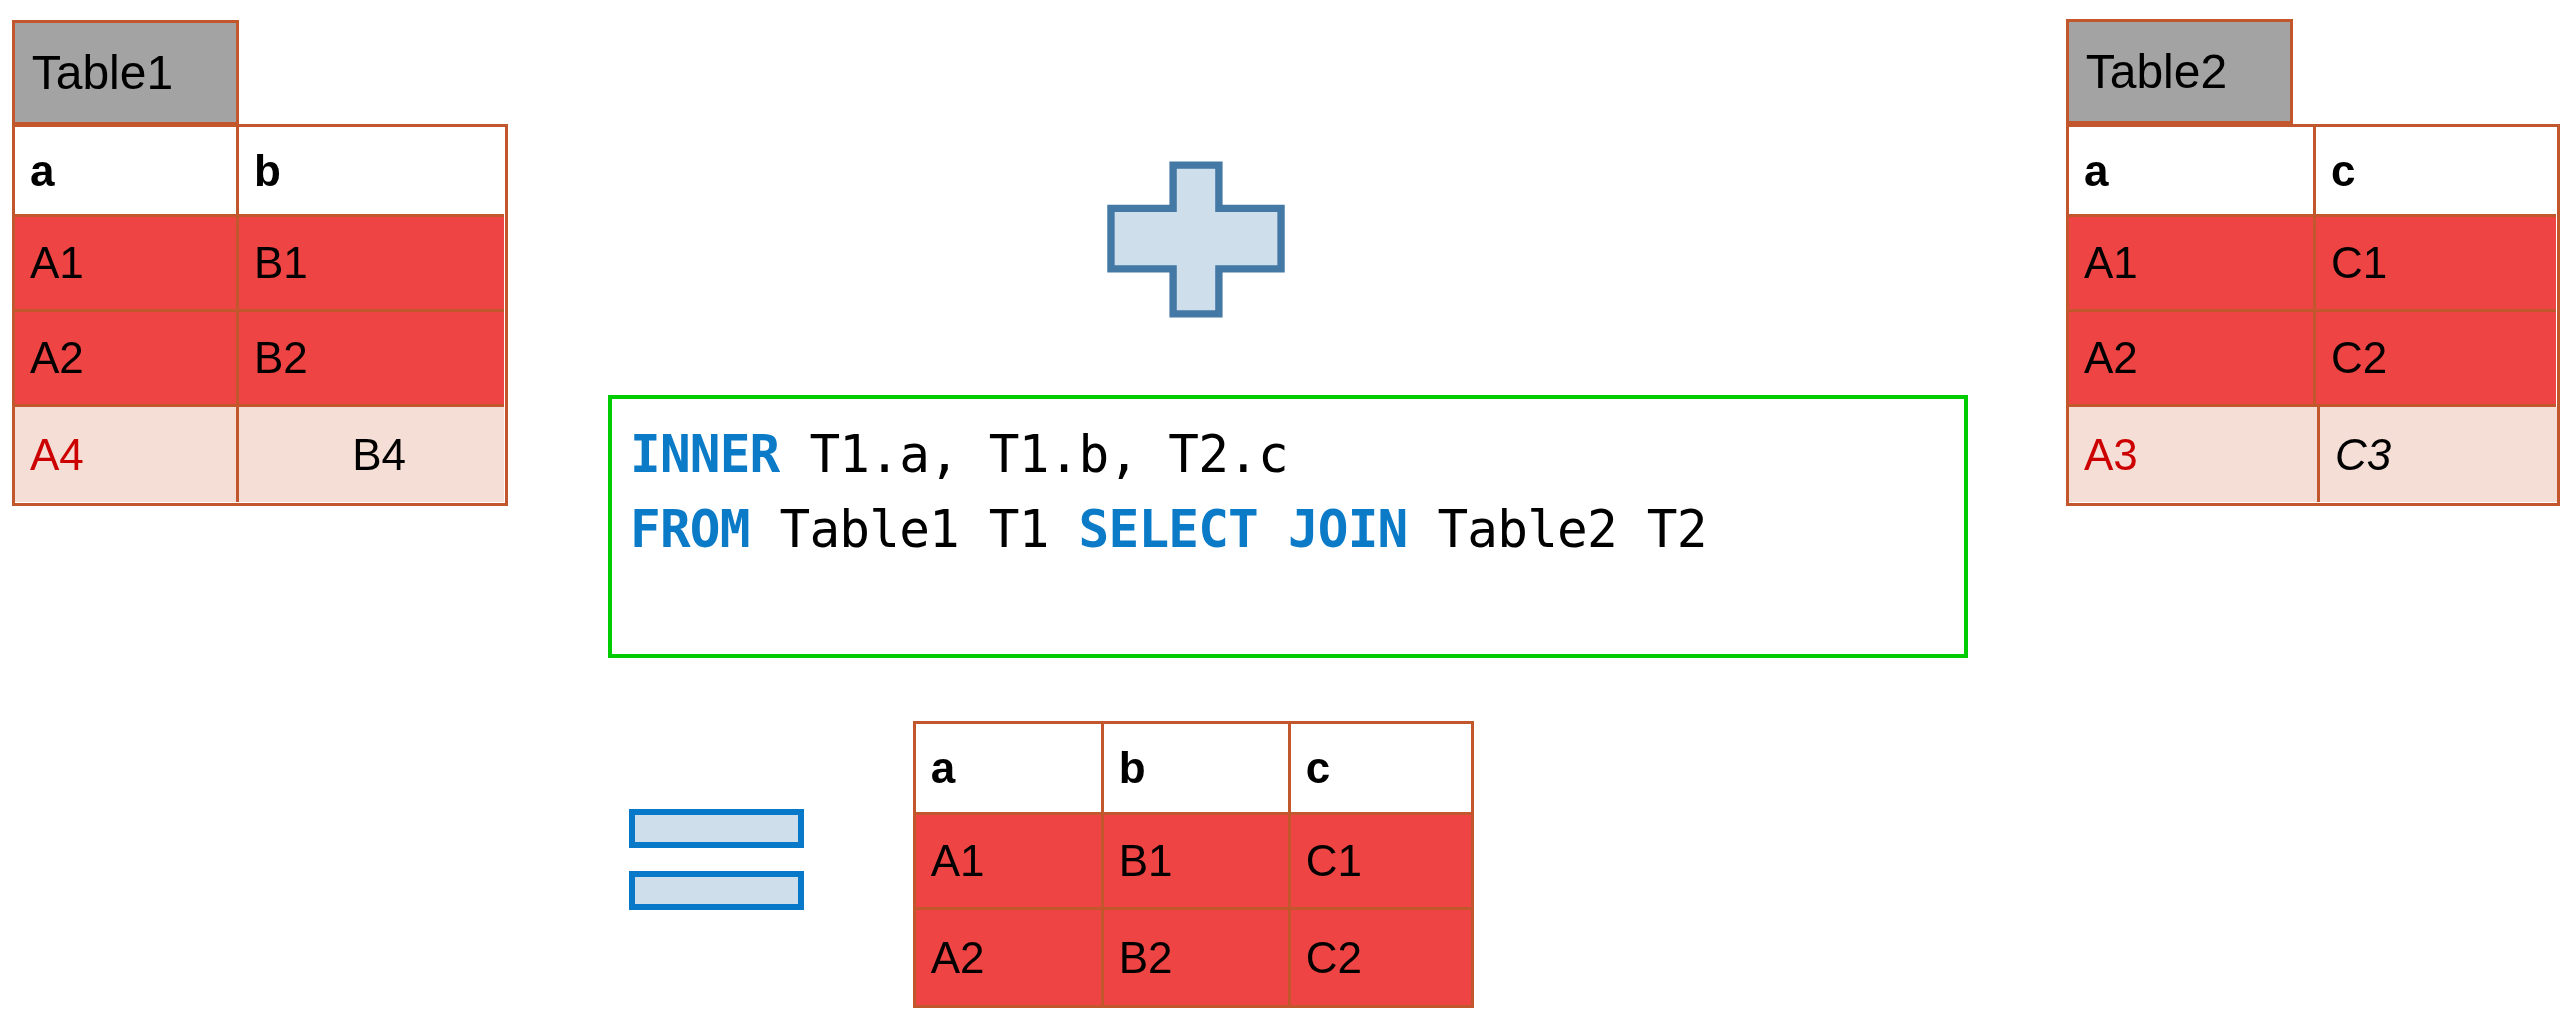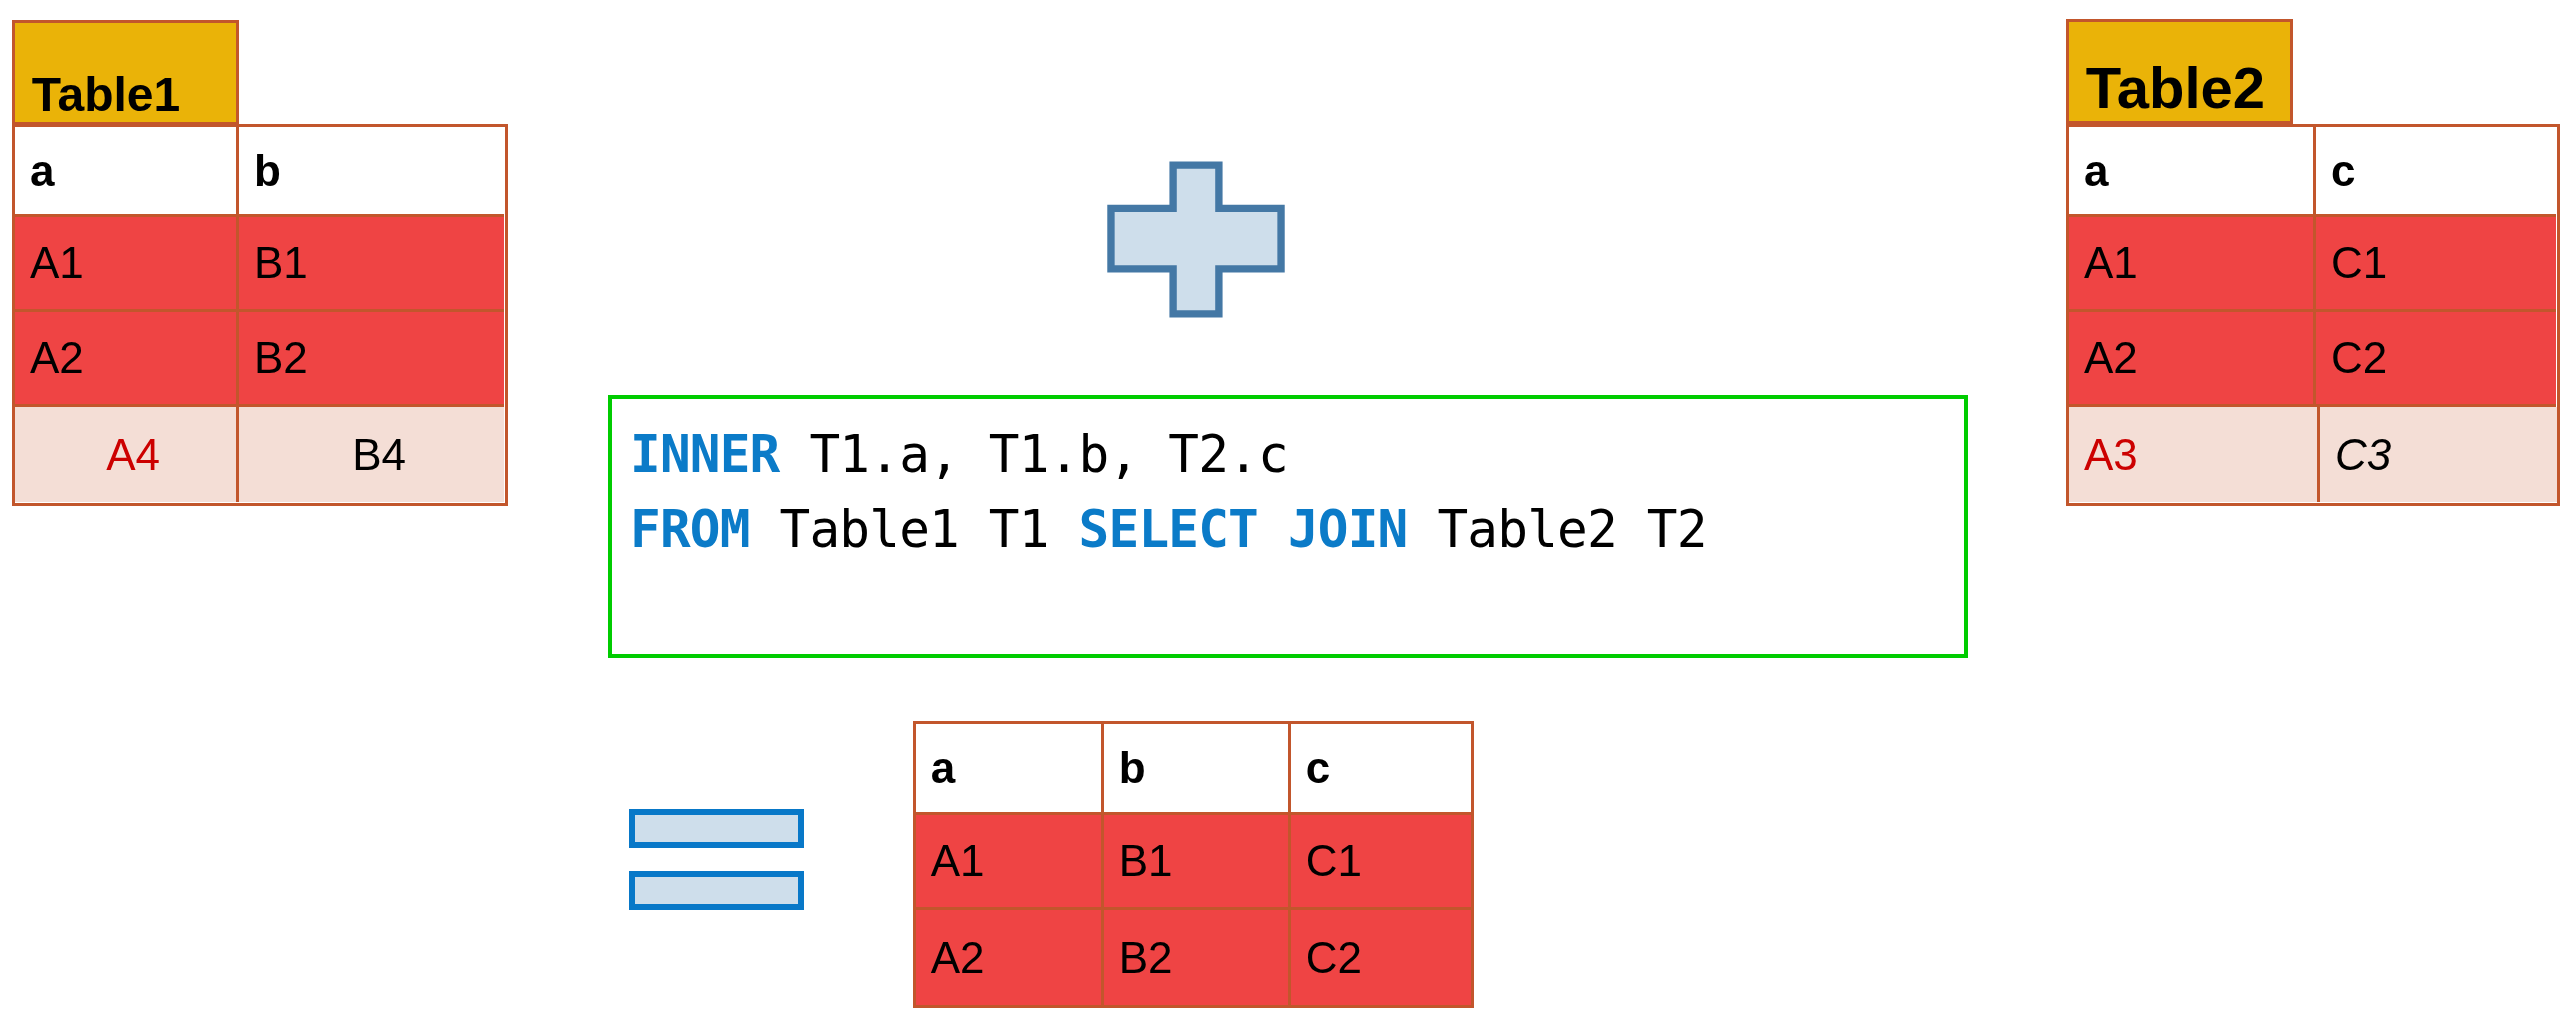--- a/index.html
+++ b/index.html
@@ -29,12 +29,12 @@
 
   .tbl-tab {
     position: absolute;
-    background: #eab308;
+    background: #a3a3a3;
     border: 3.3px solid #C2562C;
     display: flex;
-    align-items: flex-end;
+    align-items: center;
     padding-left: 16.4px;
-    font-weight: bold;
+    font-weight: normal;
     color: #000000;
     letter-spacing: 0px;
     z-index: 3;

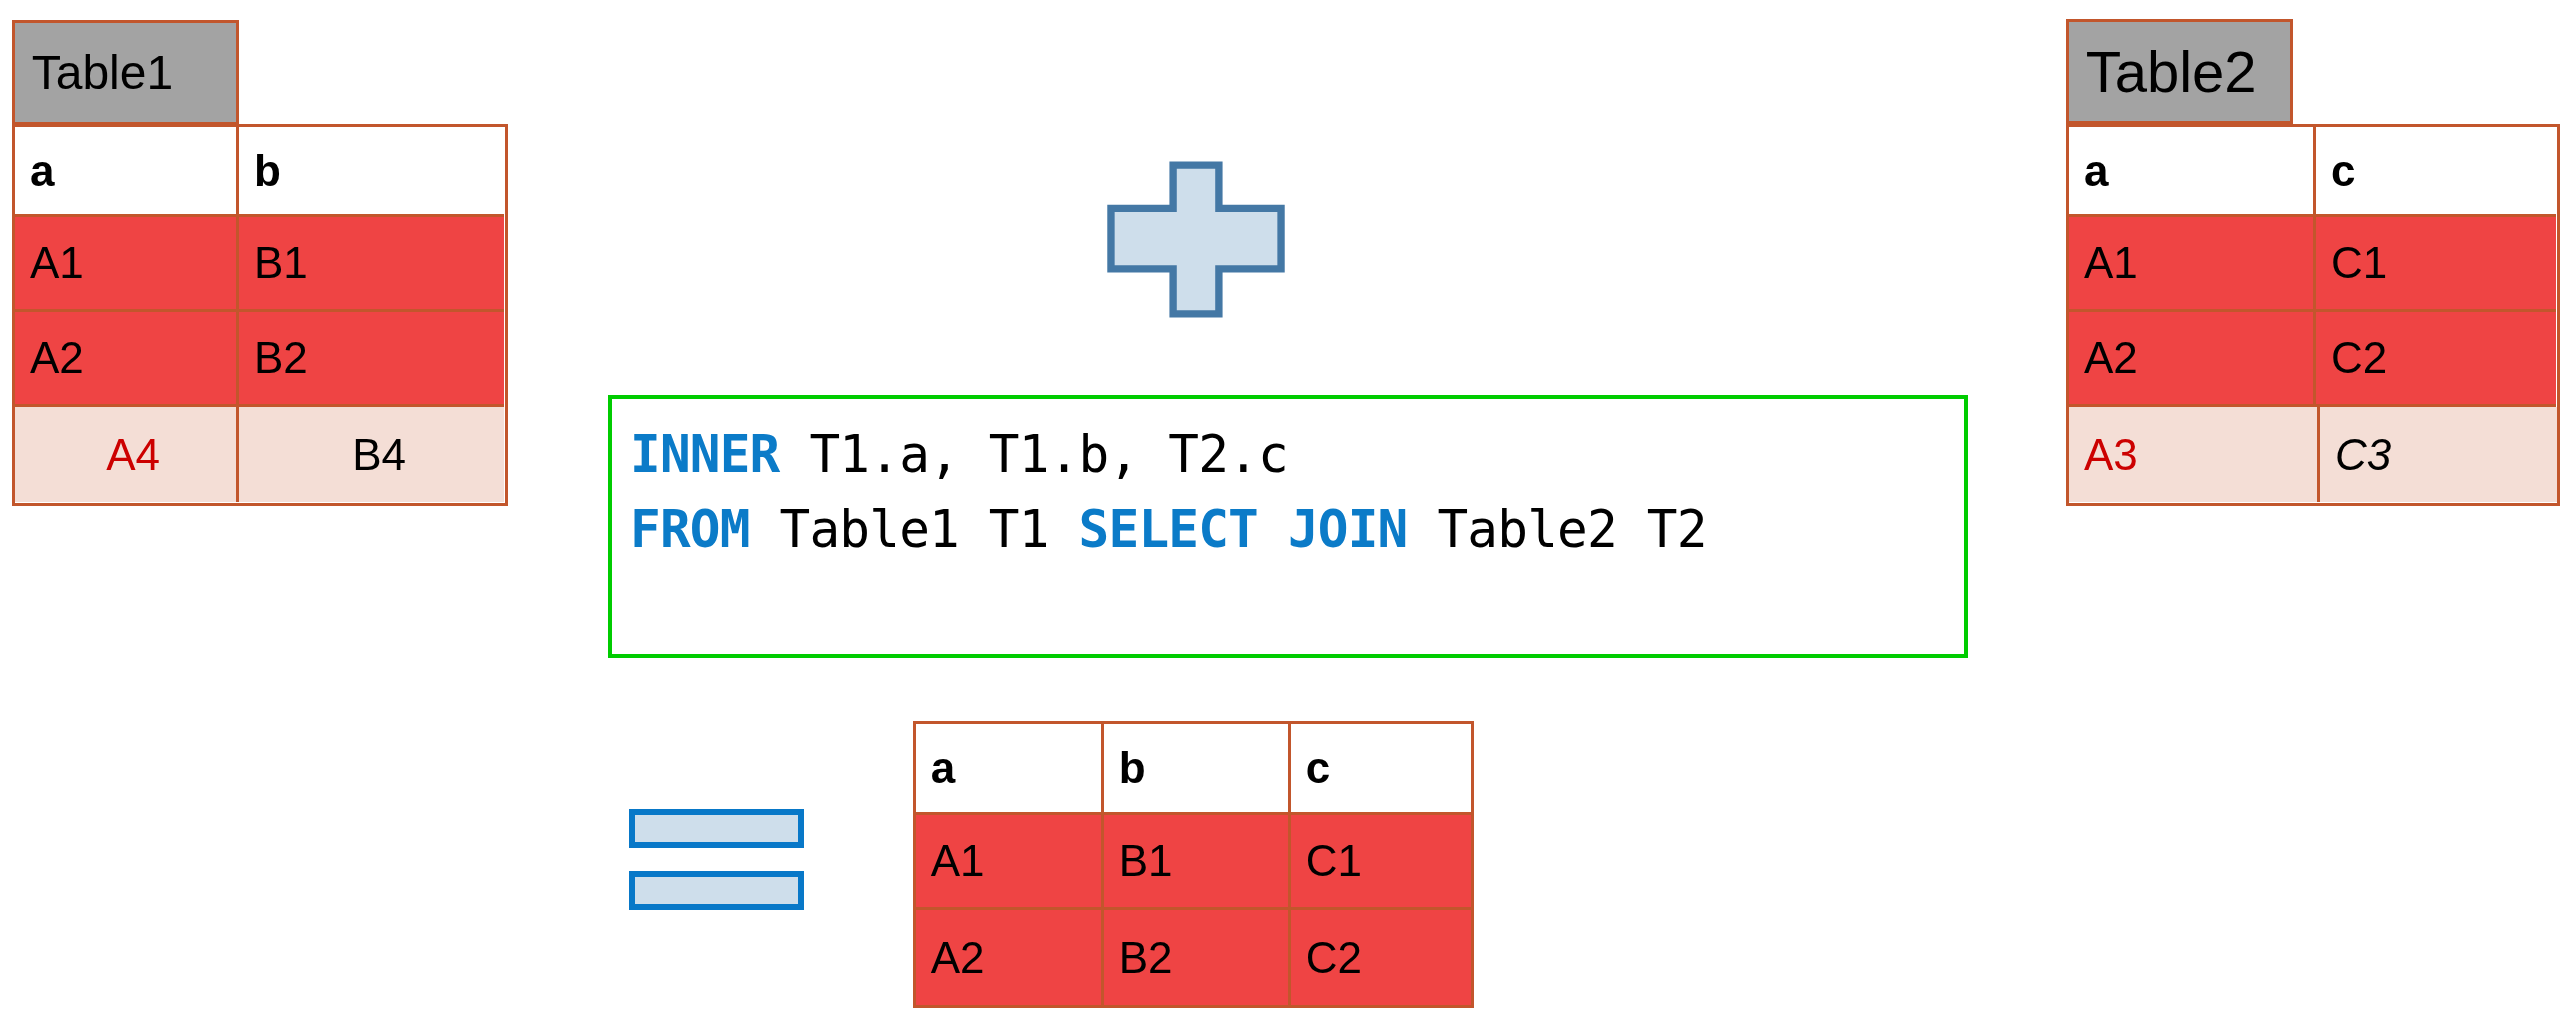--- a/index.html
+++ b/index.html
@@ -186,7 +186,7 @@
 
   <div class="tbl-block" id="table2-block" style="left:2054px; top:0px; width:522px; height:524px;">
 
-    <div class="tbl-tab" id="table2-tab" style="left:12.3px; top:19px; width:227px; height:105px; font-size:58px;">
+    <div class="tbl-tab" id="table2-tab" style="left:12.3px; top:19px; width:227px; height:105px; font-size:48px;">
       <span>Table2</span>
     </div>
 

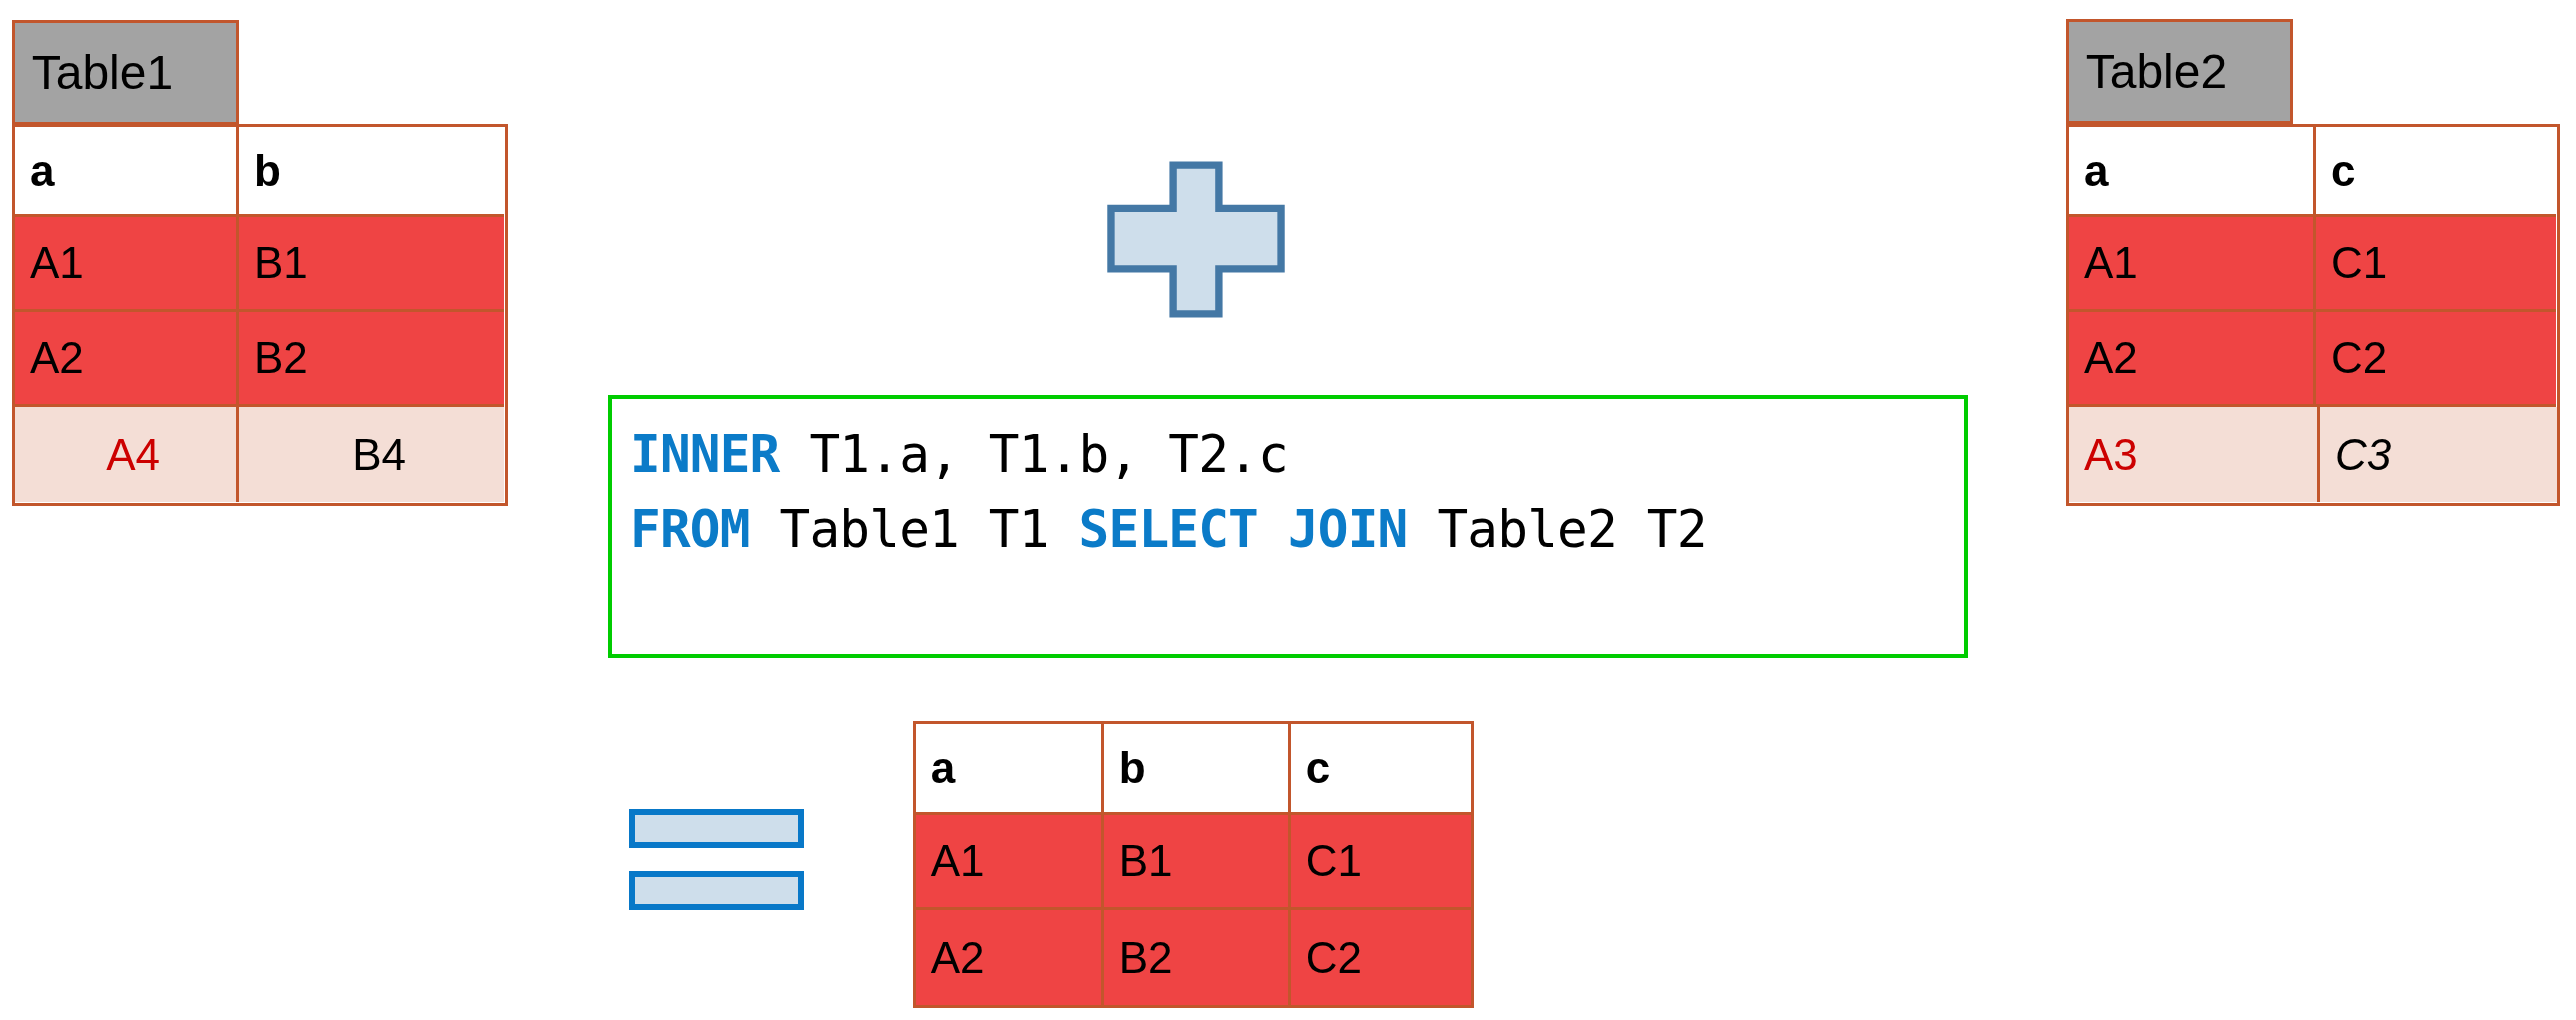--- a/index.html
+++ b/index.html
@@ -167,7 +167,7 @@
       </div>
 
       <div class="tbl-row" style="height:95px;">
-        <div class="tbl-cell c-nomat" style="width:224px; font-size:44px;justify-content:center;">
+        <div class="tbl-cell c-nomat" style="width:224px; font-size:44px;">
           <span class="txt-red">A4</span>
         </div>
         <div class="tbl-cell c-nomat" style="width:265px; font-size:44px;justify-content:center;">

